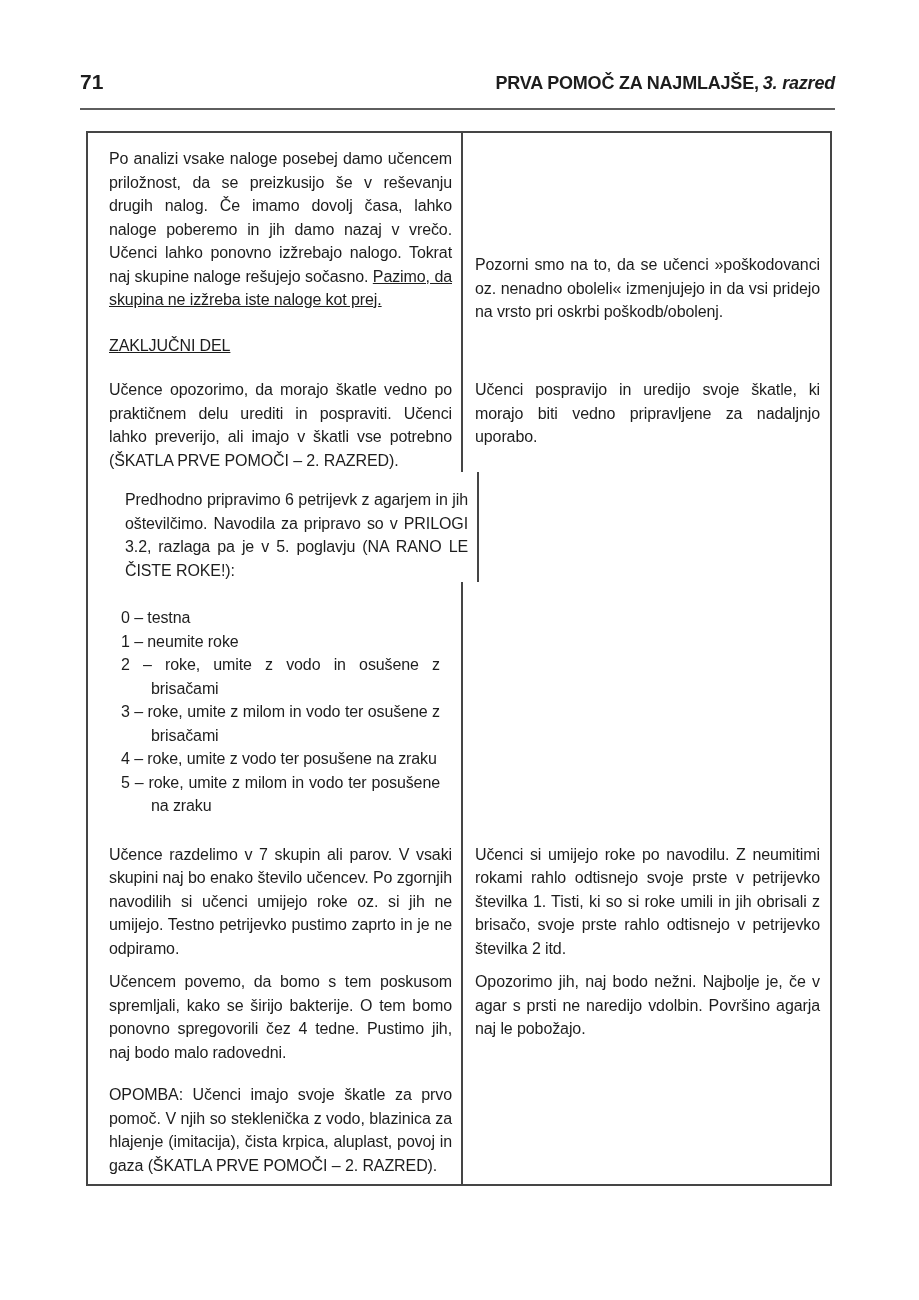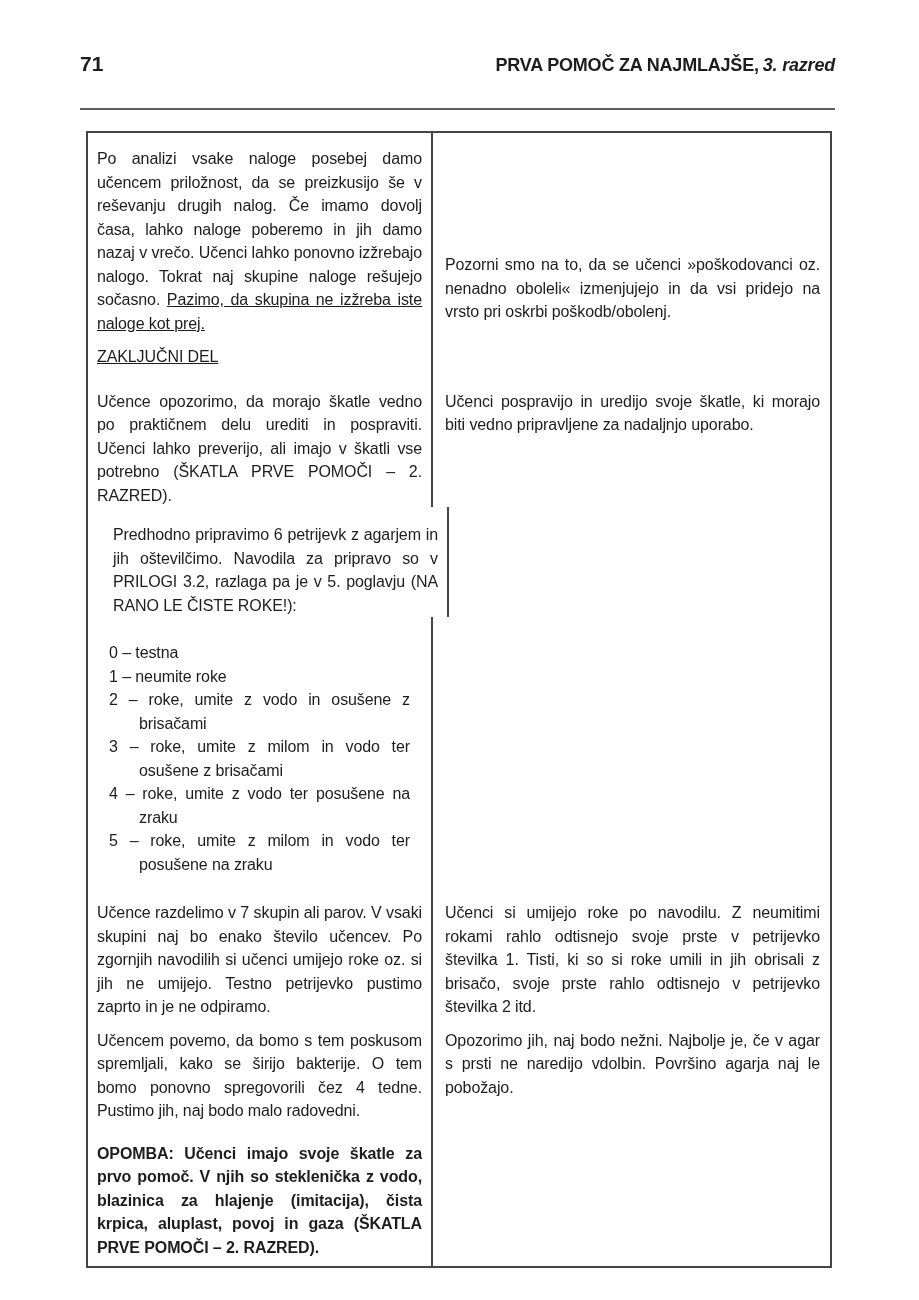--- a/index.html
+++ b/index.html
@@ -11,7 +11,7 @@
   }
   
   .page-header{
-    position:absolute;left:80px;top:52px;width:755px;
+    position:absolute;left:80px;top:70px;width:755px;
     display:flex;justify-content:space-between;align-items:baseline;
   }
   .page-number{font-size:21px;font-weight:bold;letter-spacing:0;}

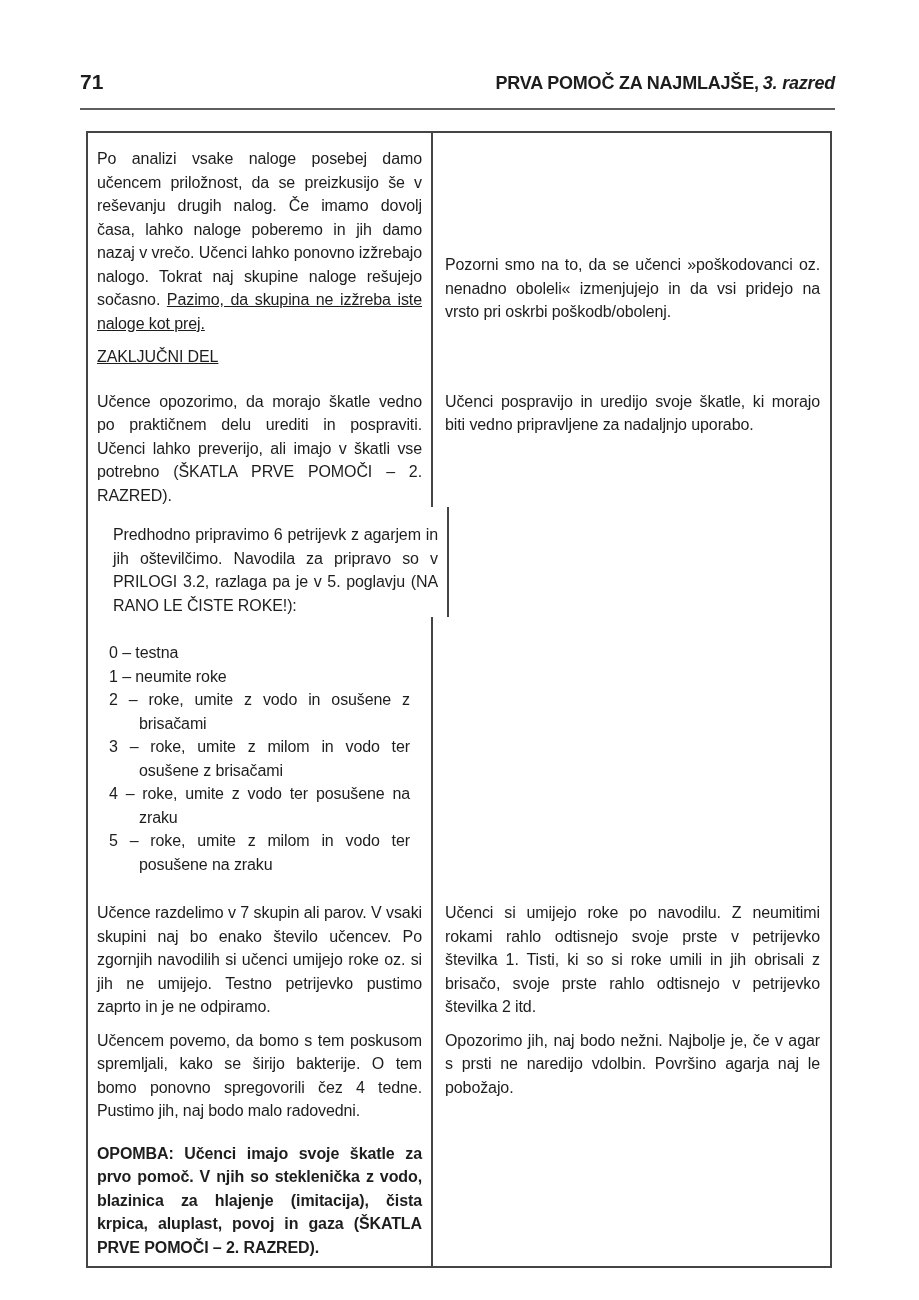--- a/index.html
+++ b/index.html
@@ -29,7 +29,7 @@
   }
   .row{display:flex;align-items:stretch;}
   .cell{box-sizing:border-box;font-size:16px;line-height:23.5px;letter-spacing:-0.1px;}
-  .cell-left{width:345px;border-right:2px solid #454545;padding-left:9px;padding-right:9px;}
+  .cell-left{width:375px;border-right:2px solid #454545;padding-left:21px;padding-right:9px;}
   .cell-right{flex:1;padding-left:12px;padding-right:10px;}
   .cell p{margin:0;text-align:justify;}
   .u{text-decoration:underline;}

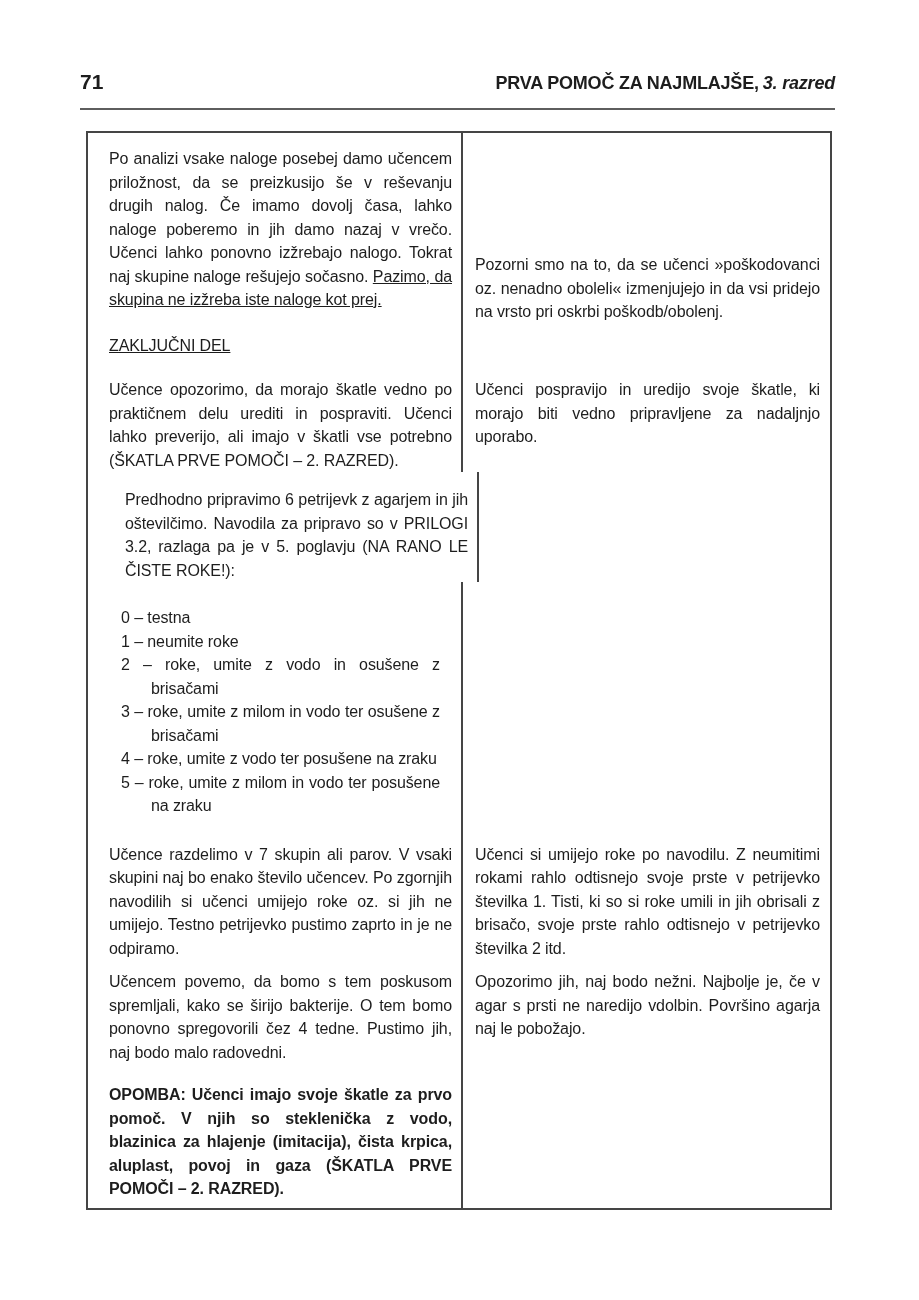--- a/index.html
+++ b/index.html
@@ -47,7 +47,7 @@
   .row5 .cell{padding-top:12px;}
   .row6 .cell{padding-top:13px;}
   .row7 .cell{padding-top:10px;}
-  .row8 .cell{padding-top:19px;padding-bottom:7px;font-weight:bold;}
+  .row8 .cell{padding-top:19px;padding-bottom:7px;}
 </style>
 </head>
 <body>

